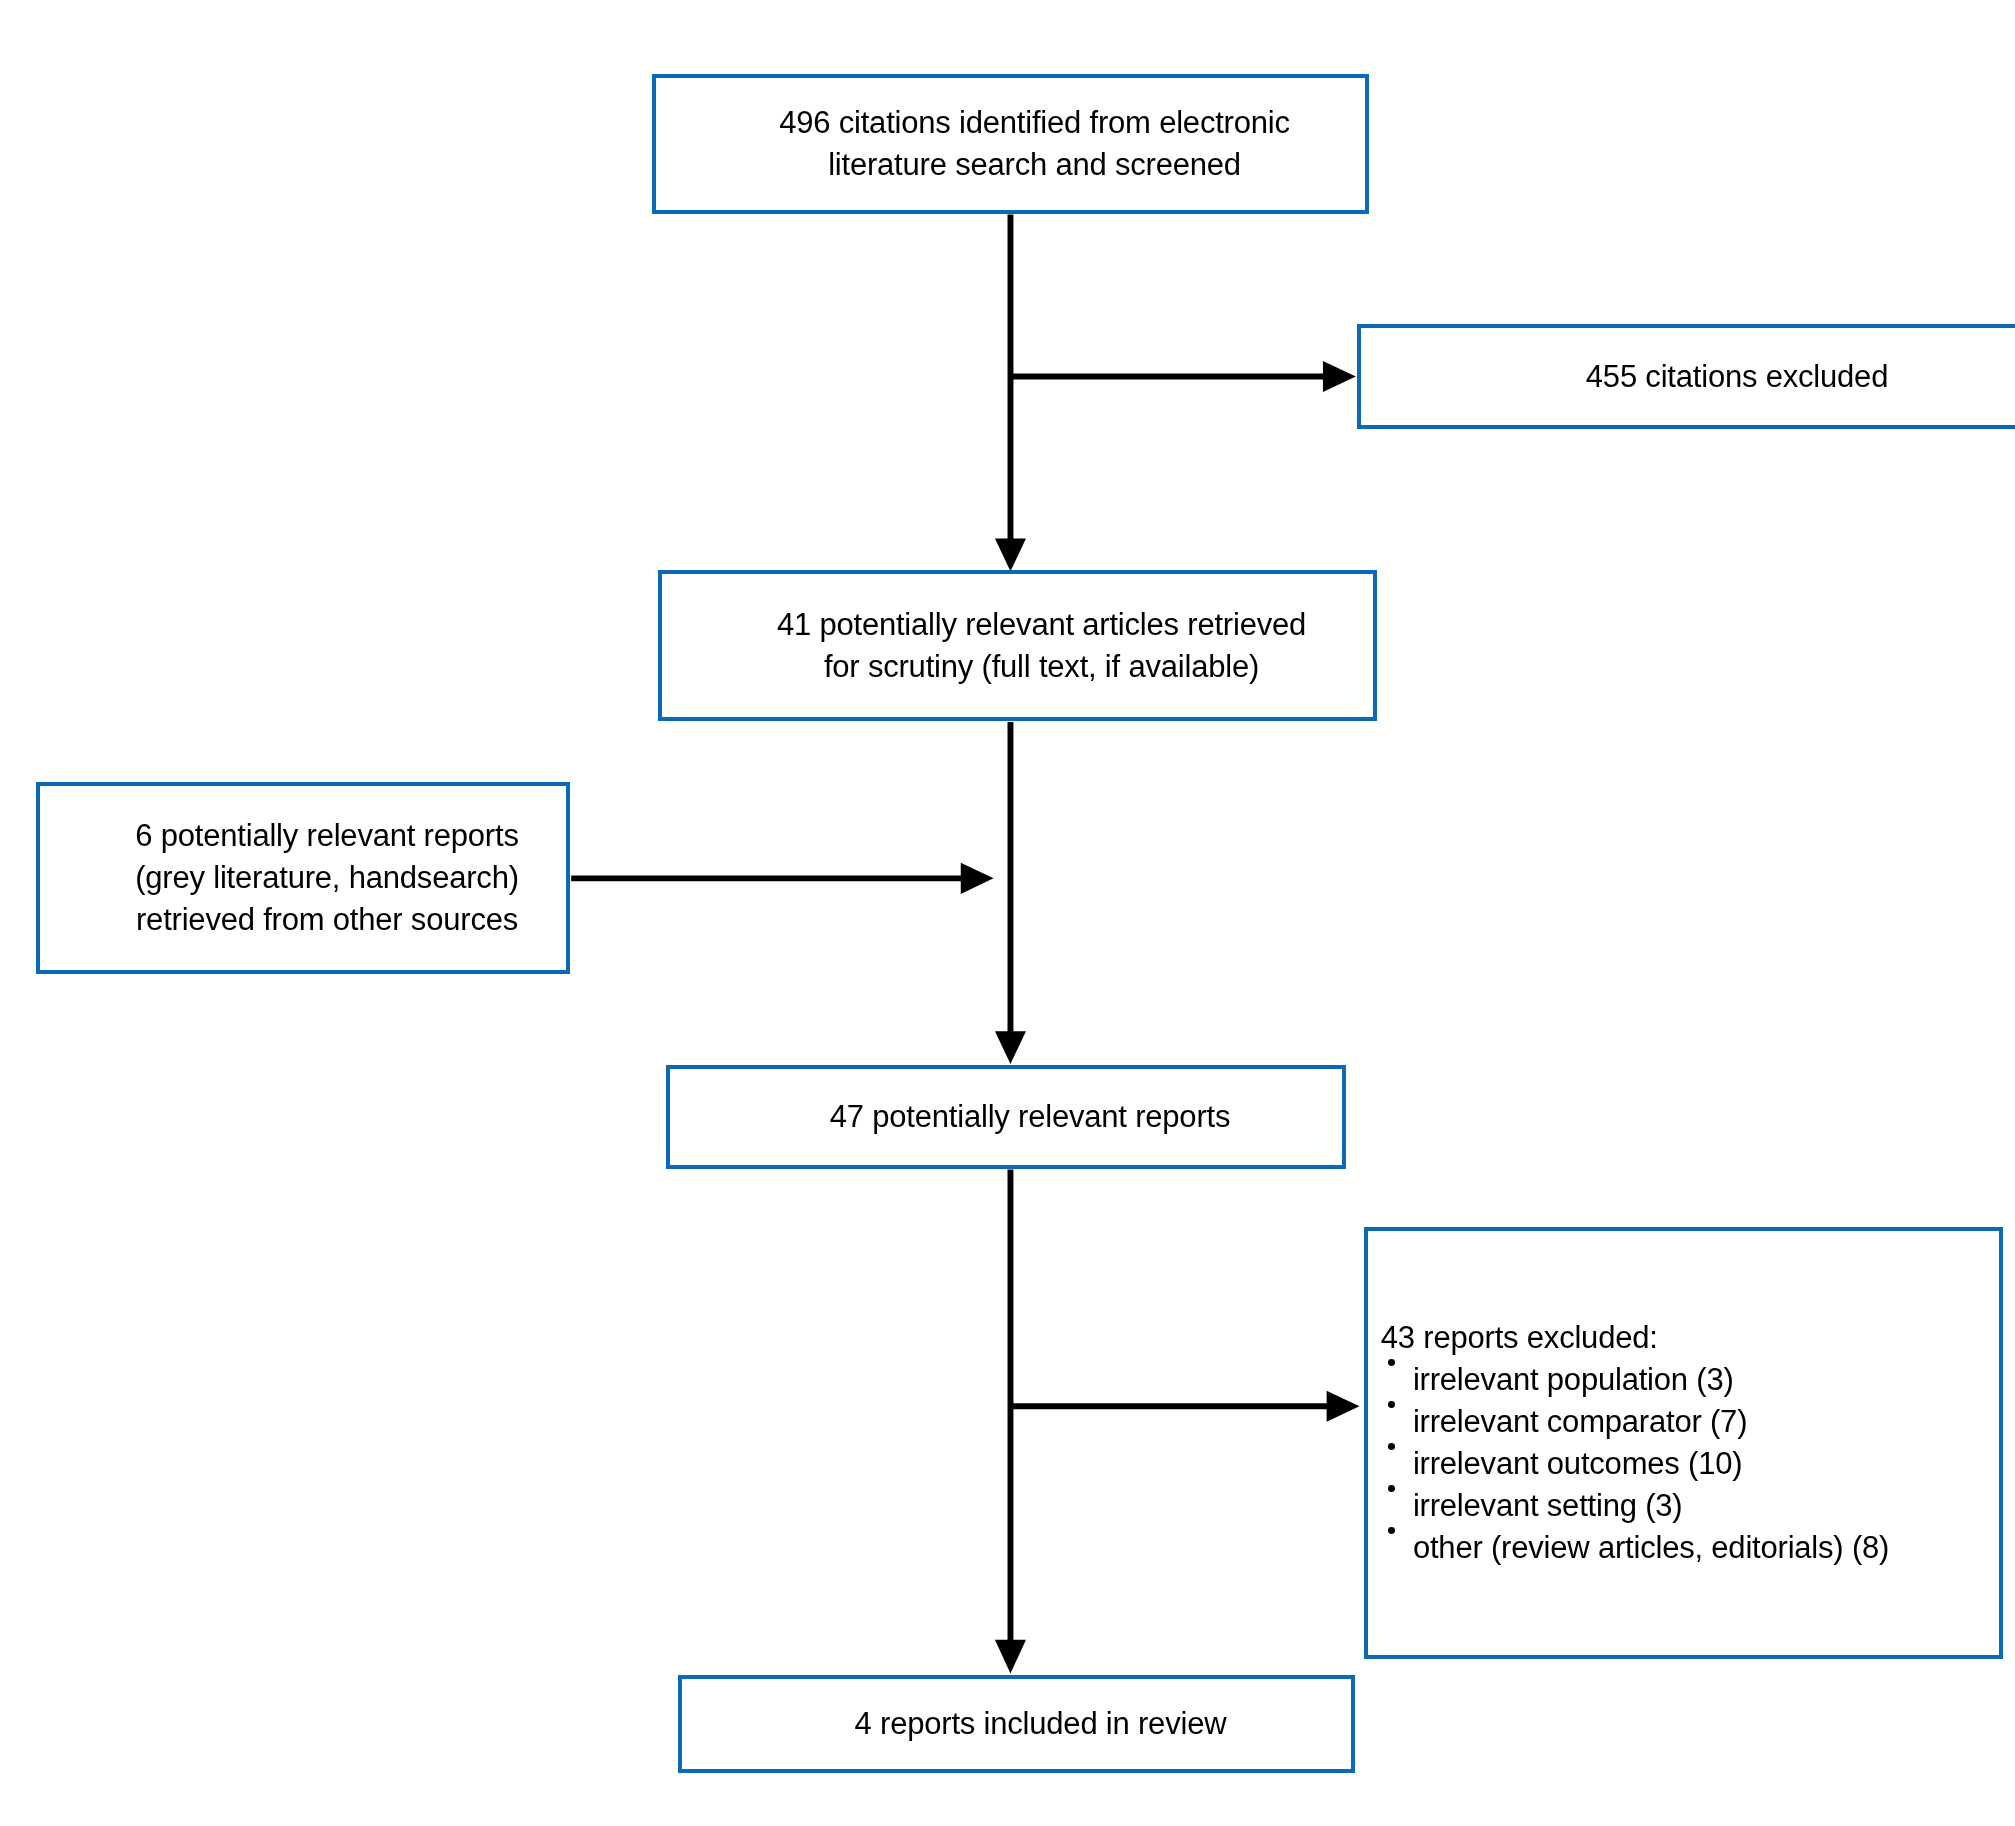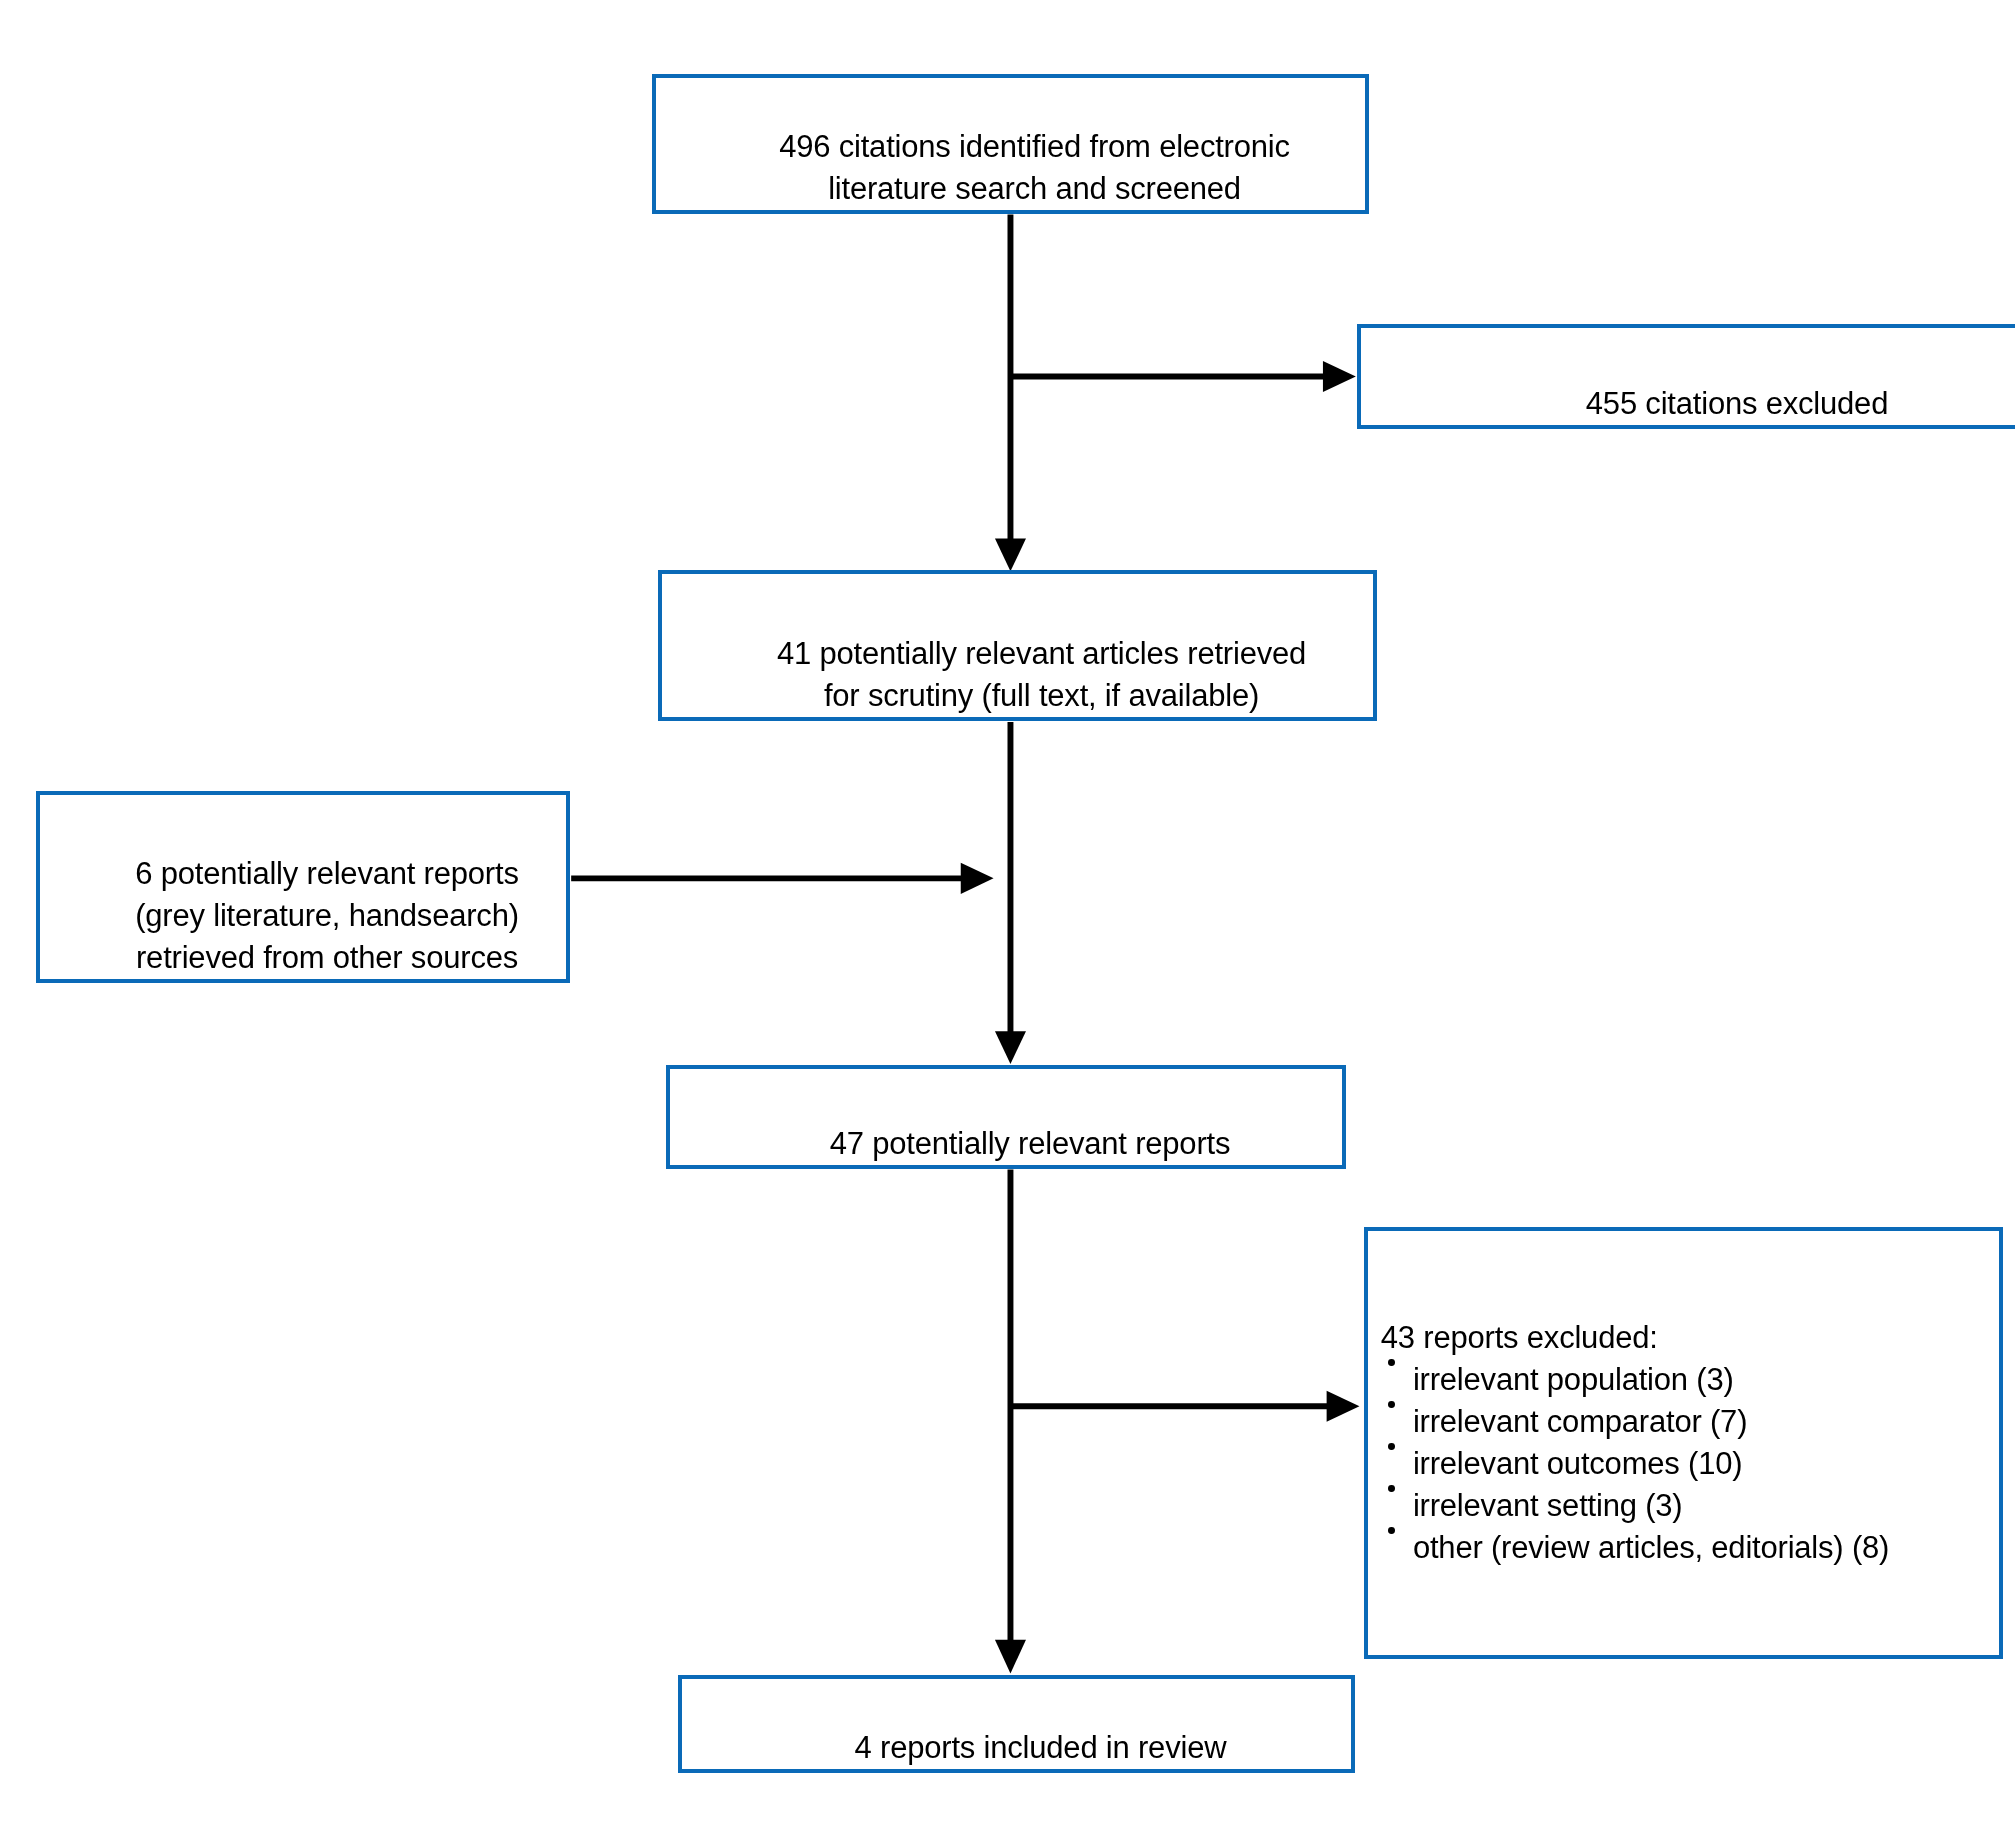--- a/index.html
+++ b/index.html
@@ -20,7 +20,7 @@
     background:var(--bg);
     border:4.6px solid var(--blue);
     display:flex; flex-direction:column;
-    align-items:center; justify-content:flex-end;
+    align-items:center; justify-content:center;
     text-align:center;
     font-size:31px; line-height:42px;
     letter-spacing:-0.2px;

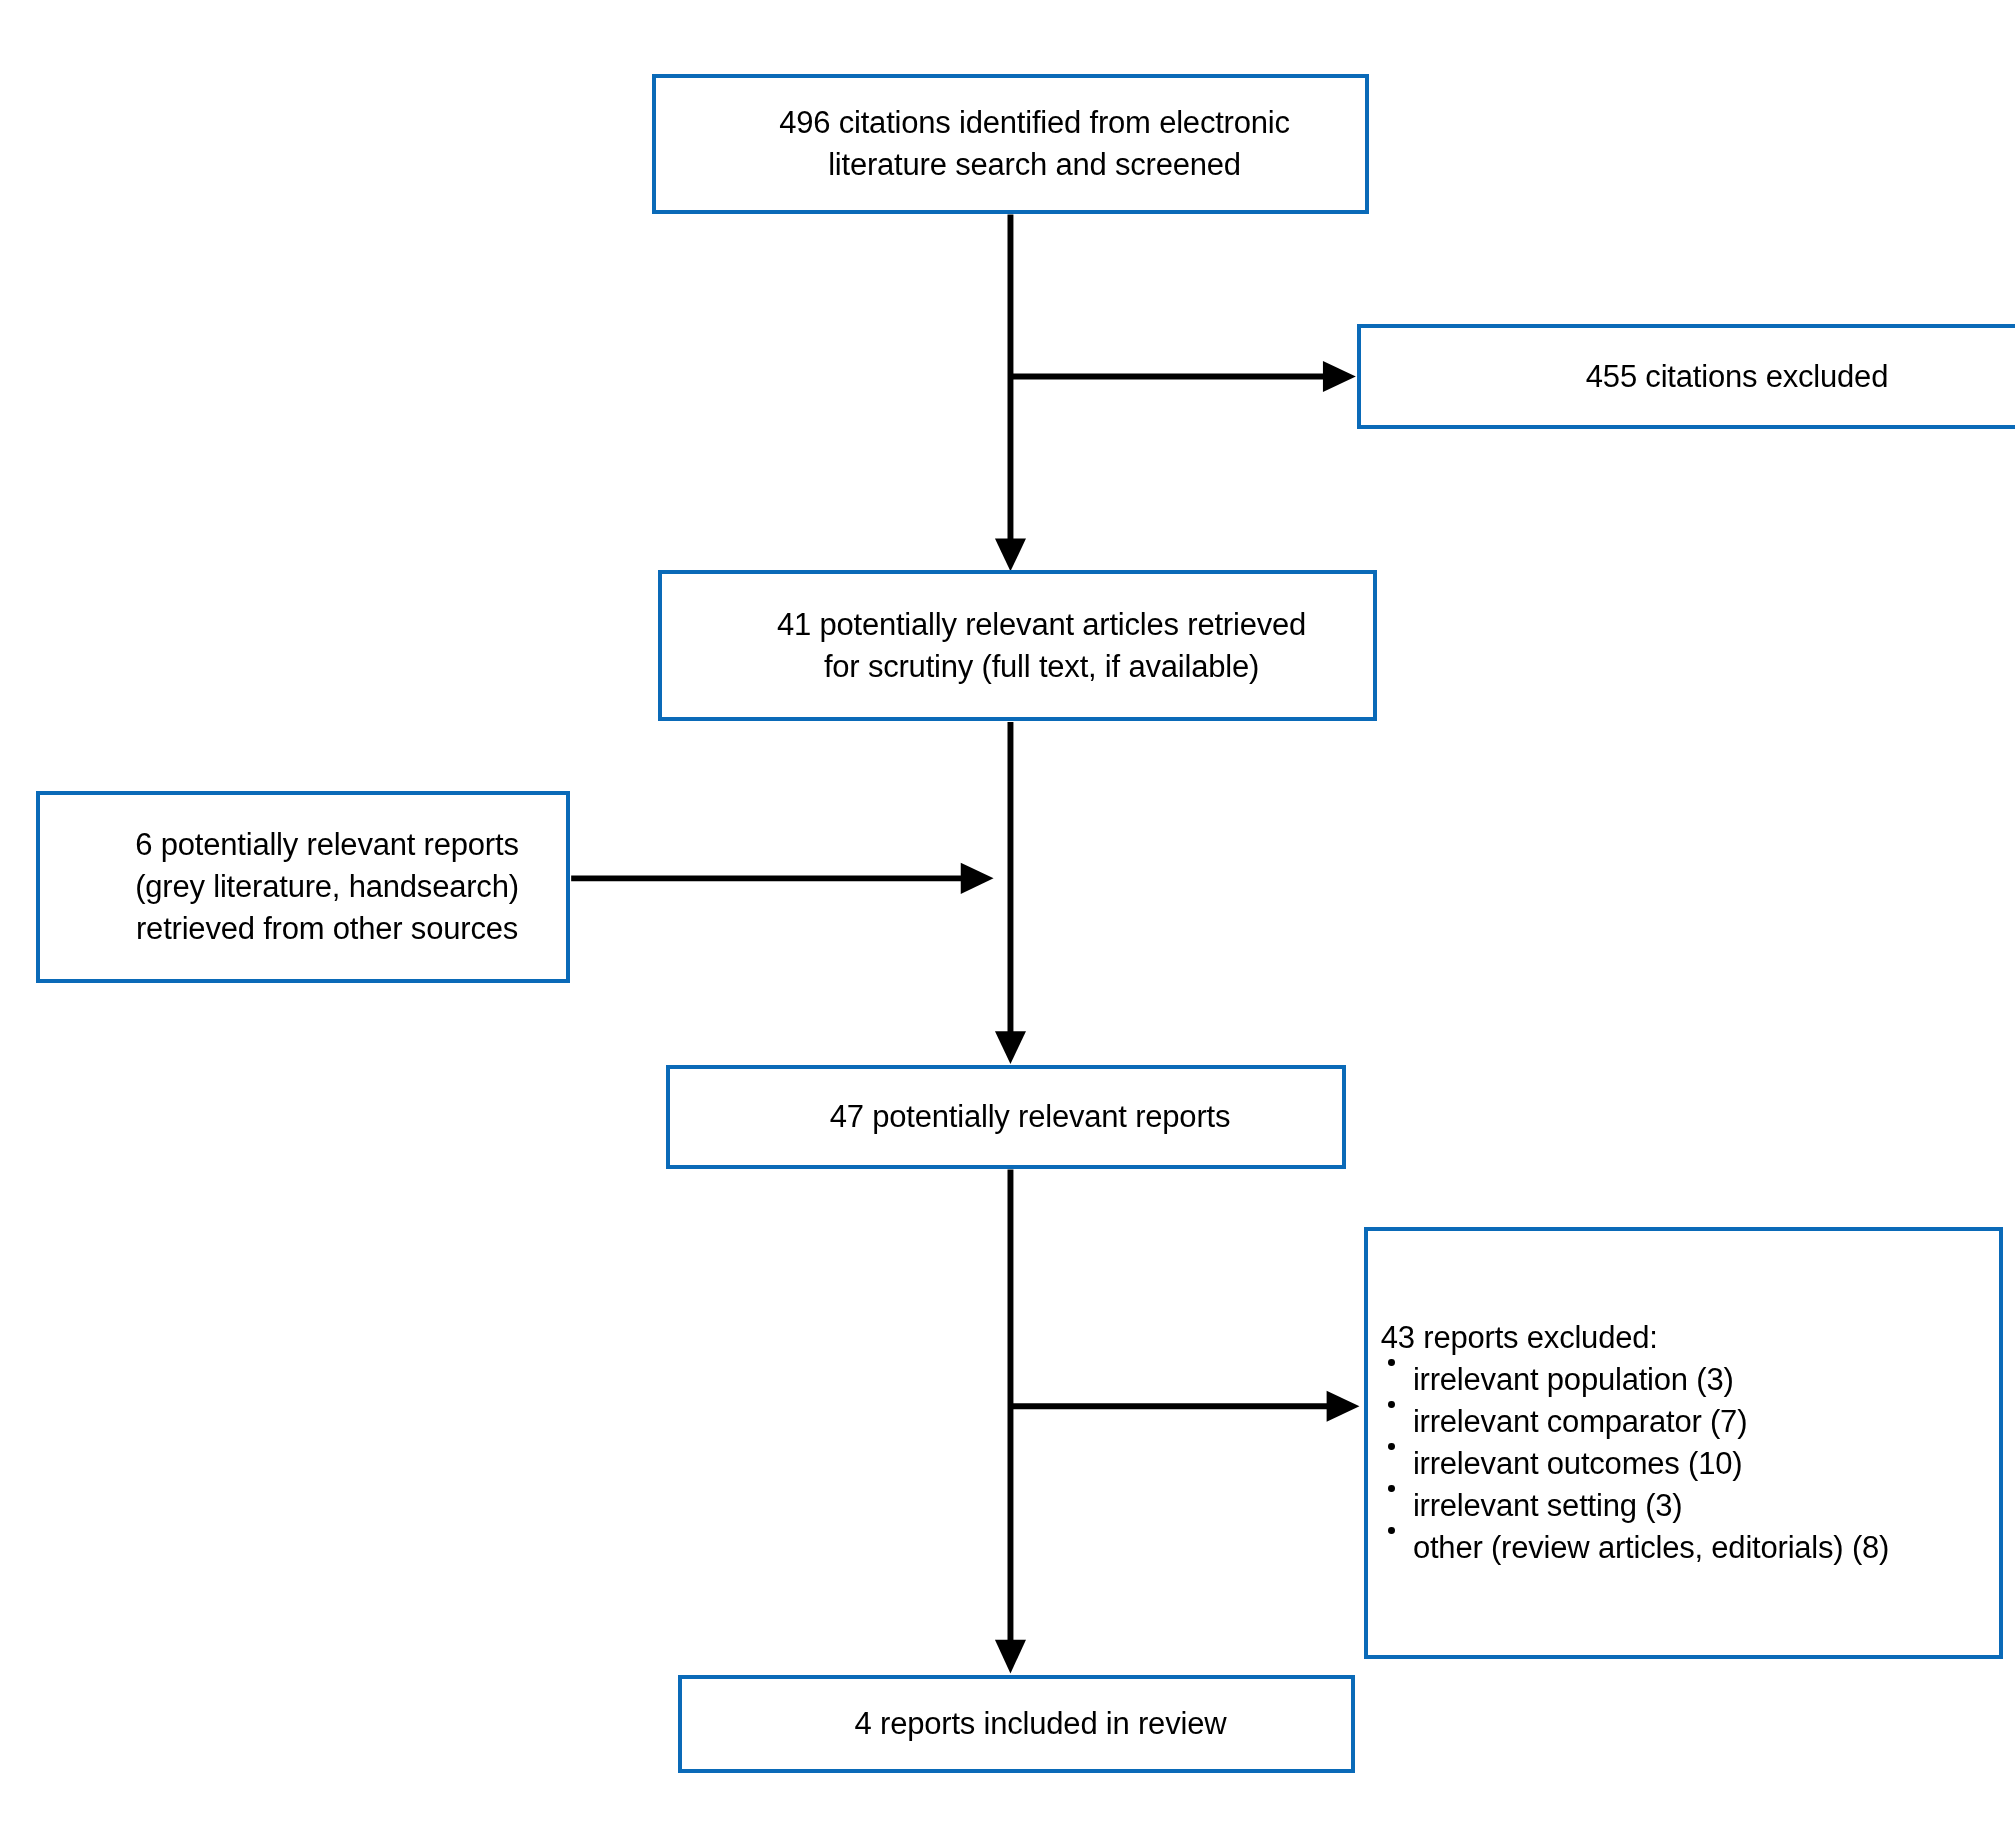--- a/index.html
+++ b/index.html
@@ -30,7 +30,7 @@
   #box-citations-identified { left:652px; top:74px;  width:717px; height:140px; }
   #box-citations-excluded   { left:1357px; top:324px;  width:712px; height:105px; }
   #box-articles-retrieved   { left:658px; top:570px; width:719px; height:151px; }
-  #box-other-sources        { left:36px;   top:782px; width:534px; height:192px;margin-top:9px; }
+  #box-other-sources        { left:36px;   top:782px; width:534px; height:192px; }
   #box-potentially-relevant { left:666px; top:1065px; width:680px; height:104px; }
   #box-reports-excluded     { left:1364px; top:1227px; width:639px; height:432px;
                               align-items:flex-start; justify-content:center;

